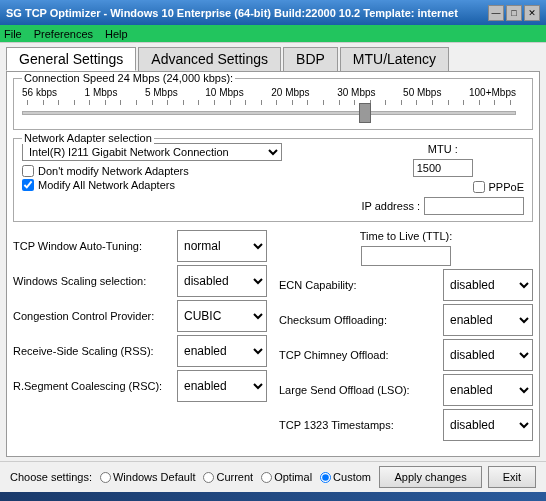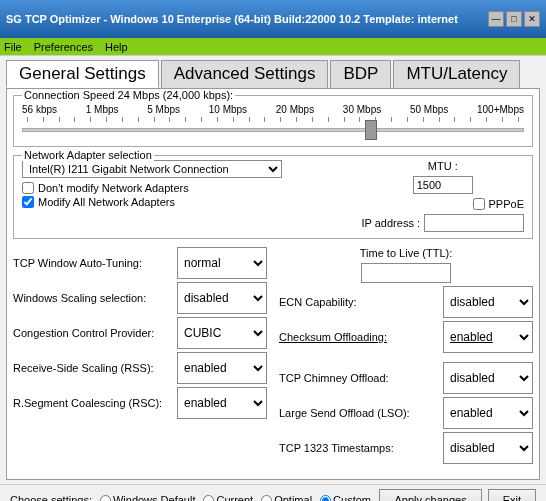--- a/index.html
+++ b/index.html
@@ -18,7 +18,7 @@
       display: flex;
       justify-content: space-between;
       align-items: center;
-      height: 38px;
+      height: 25px;
     }
     .title-bar-text { font-size: 11px; font-weight: bold; }
     .title-bar-buttons { display: flex; gap: 2px; }

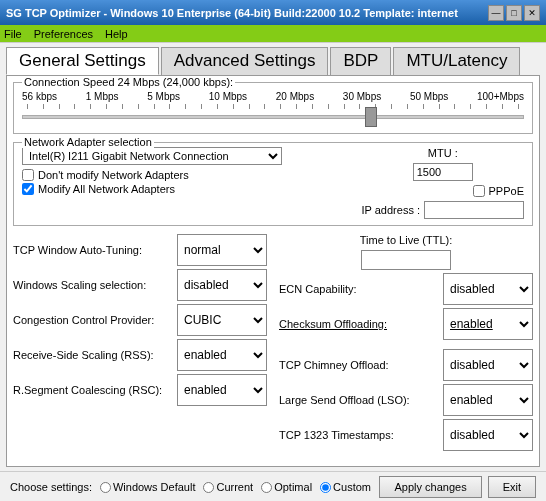--- a/index.html
+++ b/index.html
@@ -32,7 +32,7 @@
       color: #000;
     }
     .menu-bar {
-      background: #84cc16;
+      background: #22c55e;
       padding: 2px 4px;
       display: flex;
       gap: 12px;

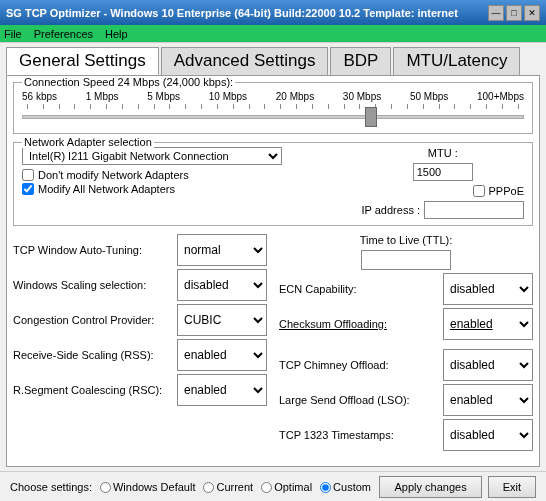--- a/index.html
+++ b/index.html
@@ -52,7 +52,7 @@
       border: 1px solid #999;
       background: #ddd;
       cursor: pointer;
-      font-size: 17px;
+      font-size: 14px;
       border-bottom: none;
       margin-right: 2px;
     }

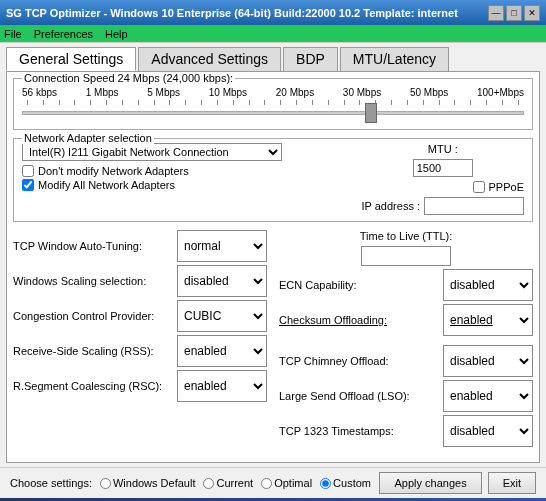--- a/index.html
+++ b/index.html
@@ -71,7 +71,7 @@
     
     .section-box {
       border: 1px solid #aaa;
-      padding: 4px 8px 6px 8px;
+      padding: 4px 16px 6px 8px;
       margin-bottom: 8px;
       position: relative;
     }

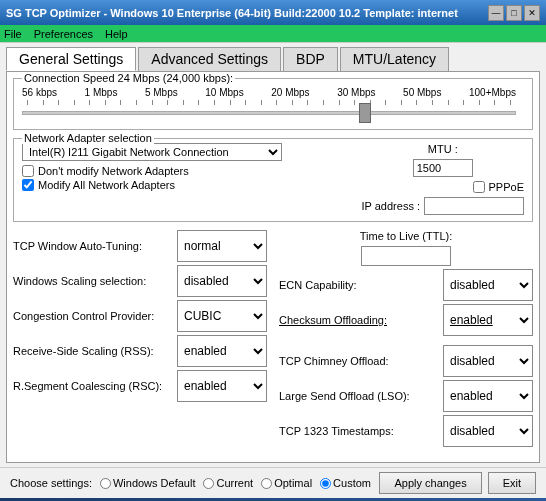--- a/index.html
+++ b/index.html
@@ -357,7 +357,7 @@
           <option>disabled</option><option>enabled</option>
         </select>
       </div>
-      <div class="setting-row" style="margin-bottom:9px;text-decoration:underline;">
+      <div class="setting-row" style="margin-bottom:3px;">
         <span class="setting-label">Checksum Offloading:</span>
         <select class="setting-select">
           <option>enabled</option><option>disabled</option>

